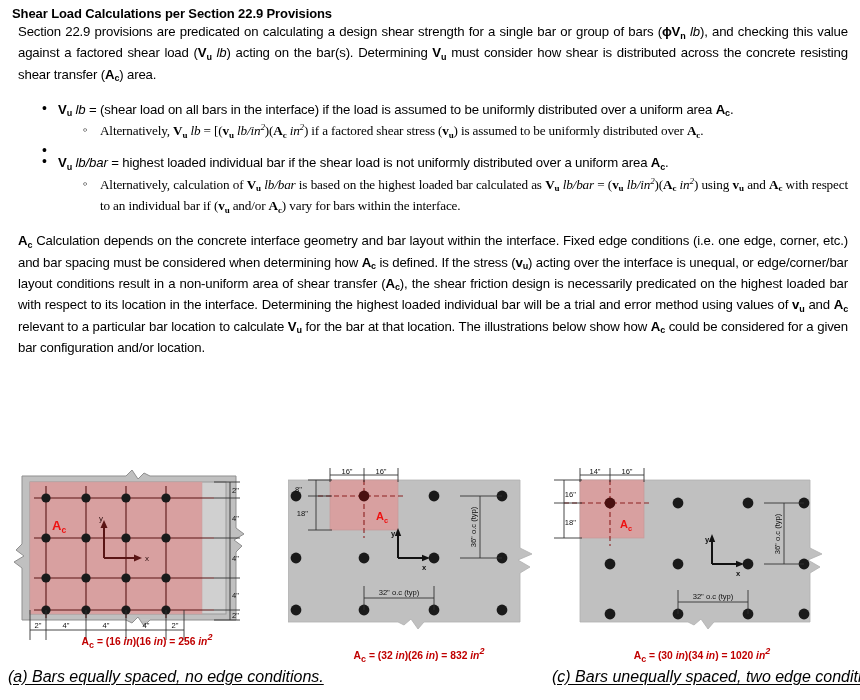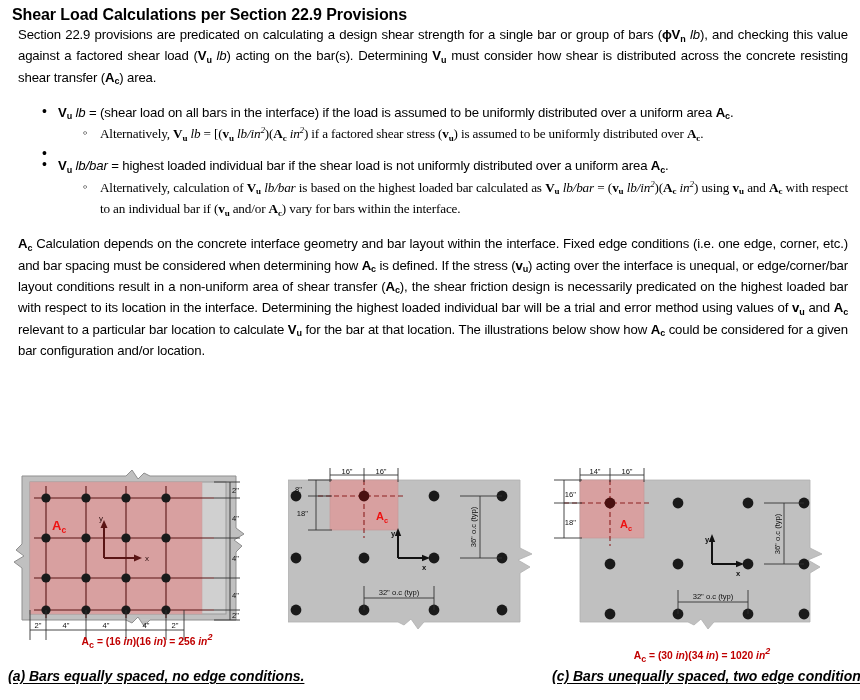--- a/index.html
+++ b/index.html
@@ -20,7 +20,7 @@
   
   .textblock { padding: 6px 12px 0 12px; }
   h1.title {
-    font-size: 16px;
+    font-size: 13px;
     font-weight: bold;
     margin: 0 0 1px 0;
     letter-spacing: -0.1px;

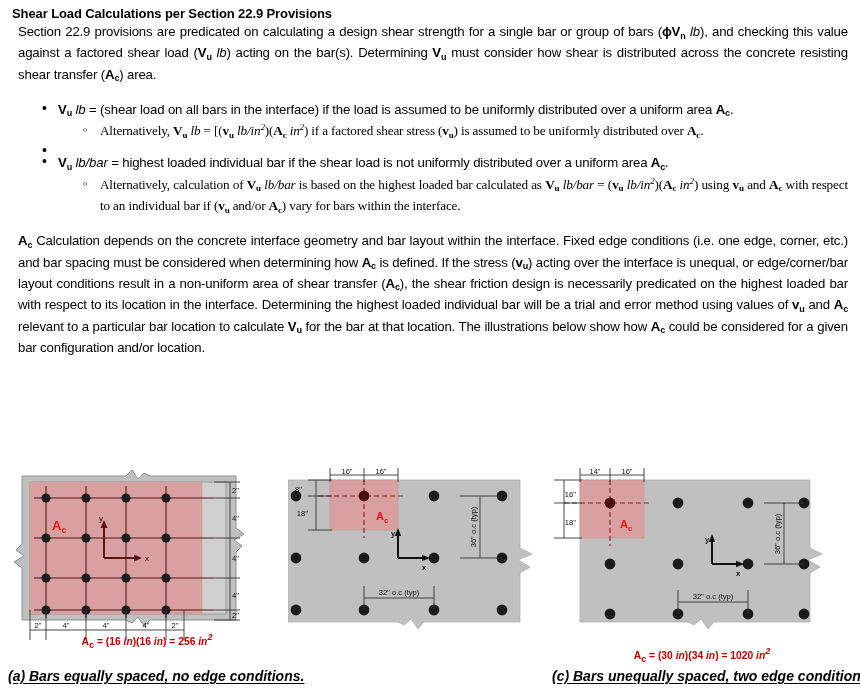--- a/index.html
+++ b/index.html
@@ -321,6 +321,9 @@
         <text x="134" y="102" font-family="Liberation Sans, sans-serif" font-size="7.6" font-weight="bold" fill="#111">x</text>
       </svg>
 
+      <div class="area-eq">
+        A<sub>c</sub> = (32 <i>in</i>)(26 <i>in</i>) = 832 <i>in<sup>2</sup></i>
+      </div>
     </div>
 
     <div class="fig" id="fig-c">

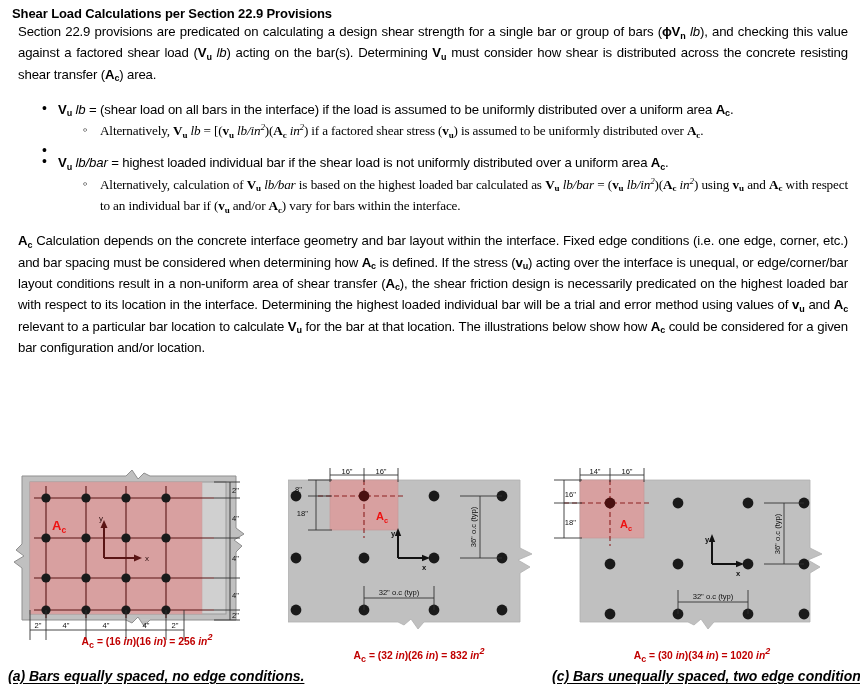--- a/index.html
+++ b/index.html
@@ -106,9 +106,8 @@
     left: 0; right: 0;
     text-align: center;
     font-style: italic;
-    font-size: 14px;
+    font-size: 16px;
     white-space: nowrap;
-    font-weight: bold;
   }
   .fig-caption span {
     text-decoration: underline;

